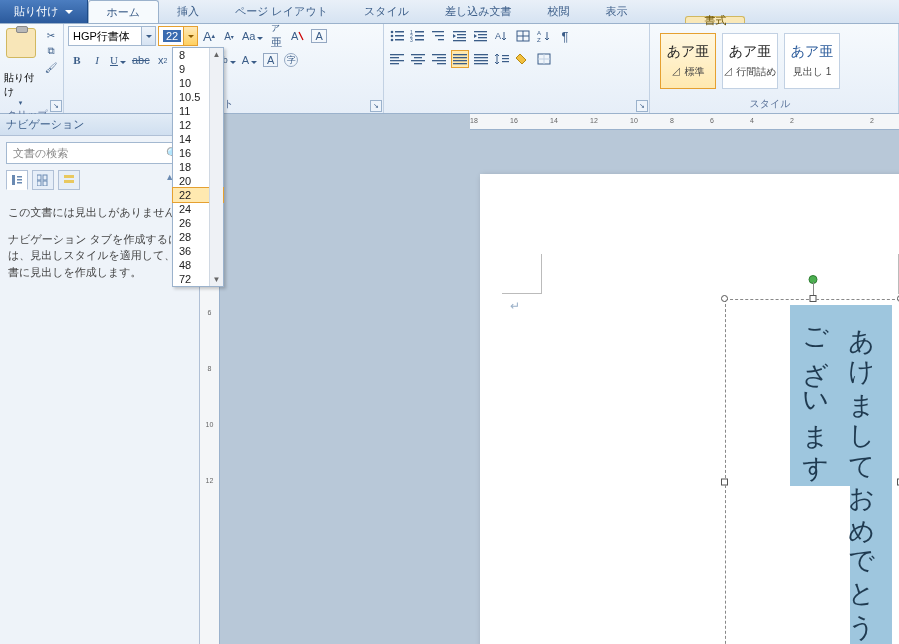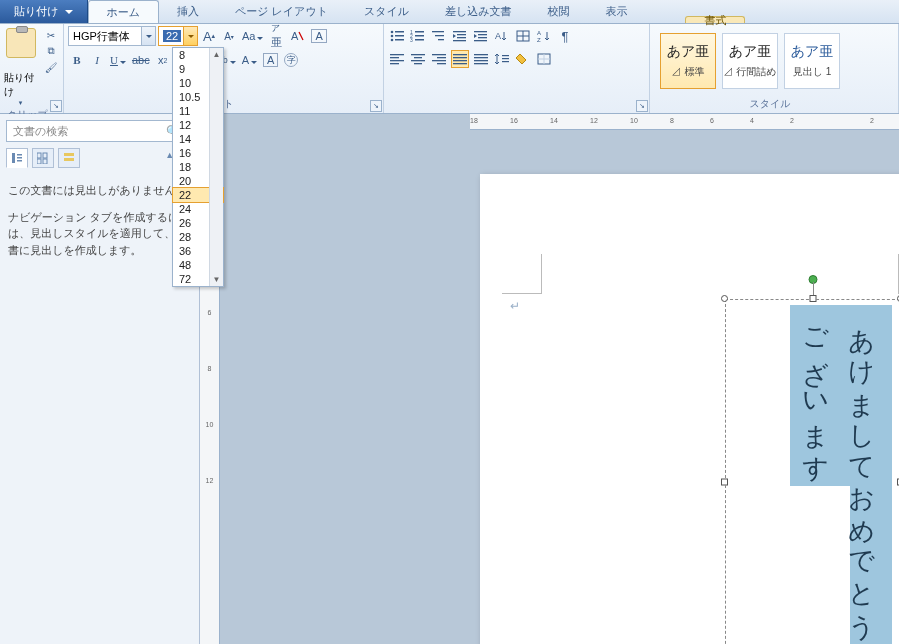--- a/index.html
+++ b/index.html
@@ -384,6 +384,10 @@
 </div>
 
 <div class="nav-pane">
+  <div class="nav-title">
+    <span>ナビゲーション</span>
+    <span style="font-size:8px">▼ ✕</span>
+  </div>
   <div class="nav-search">
     <span style="color:#888">文書の検索</span>
     <span style="font-size:11px;color:#3b5d88">🔍▾</span>

